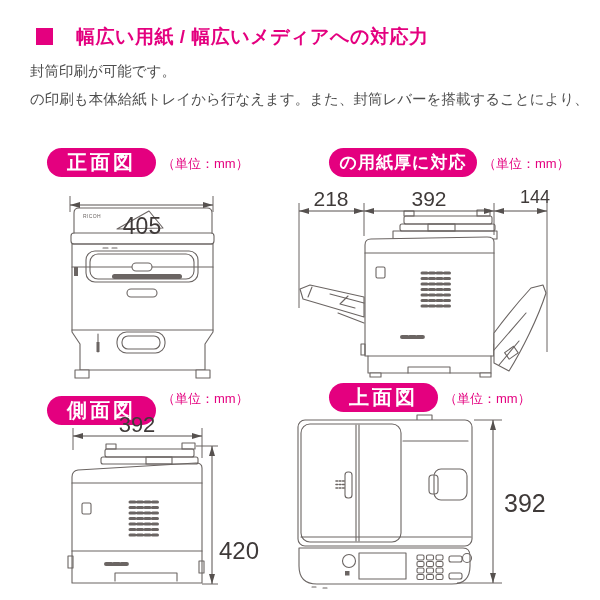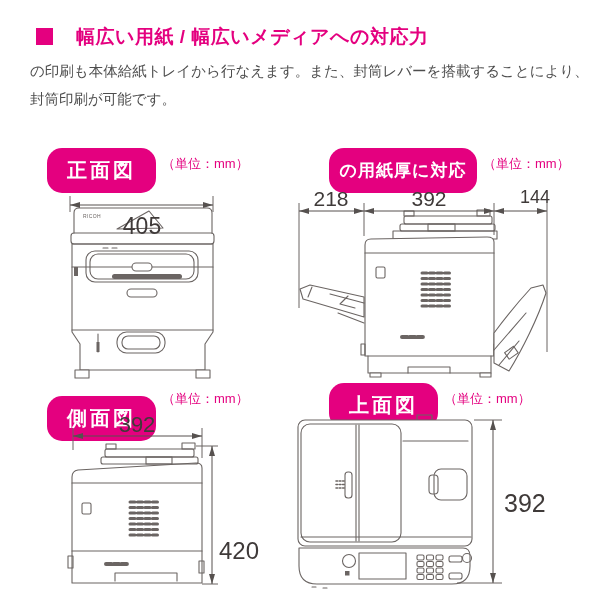--- a/index.html
+++ b/index.html
@@ -43,8 +43,8 @@
   <div class="title">幅広い用紙 / 幅広いメディアへの対応力</div>
 
   <div class="intro">
+    <div>封筒印刷が可能です。</div>
     <div>の印刷も本体給紙トレイから行なえます。また、封筒レバーを搭載することにより、</div>
-    <div>封筒印刷が可能です。</div>
   </div>
 
   <div class="pill small" style="left:47px;top:148px;">正面図</div>

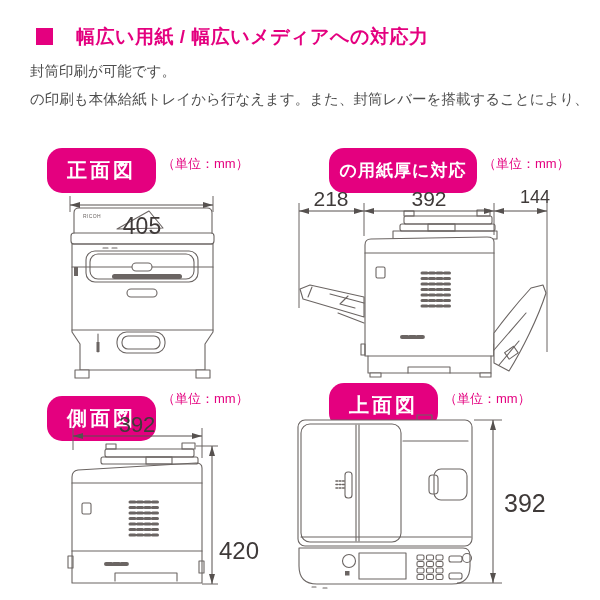--- a/index.html
+++ b/index.html
@@ -13,7 +13,7 @@
   .intro{position:absolute;left:30px;top:57px;width:560px;color:#4d4d4d;font-size:14.5px;}
   .intro div{line-height:28px;white-space:nowrap;}
   
-  .pill{position:absolute;height:45px;background:#e4007f;border-radius:15px;color:#fff;
+  .pill{position:absolute;height:29px;background:#e4007f;border-radius:15px;color:#fff;
         font-weight:bold;display:flex;align-items:center;justify-content:center;
         letter-spacing:3px;white-space:nowrap;}
   .pill.small{font-size:20px;width:109px;}

